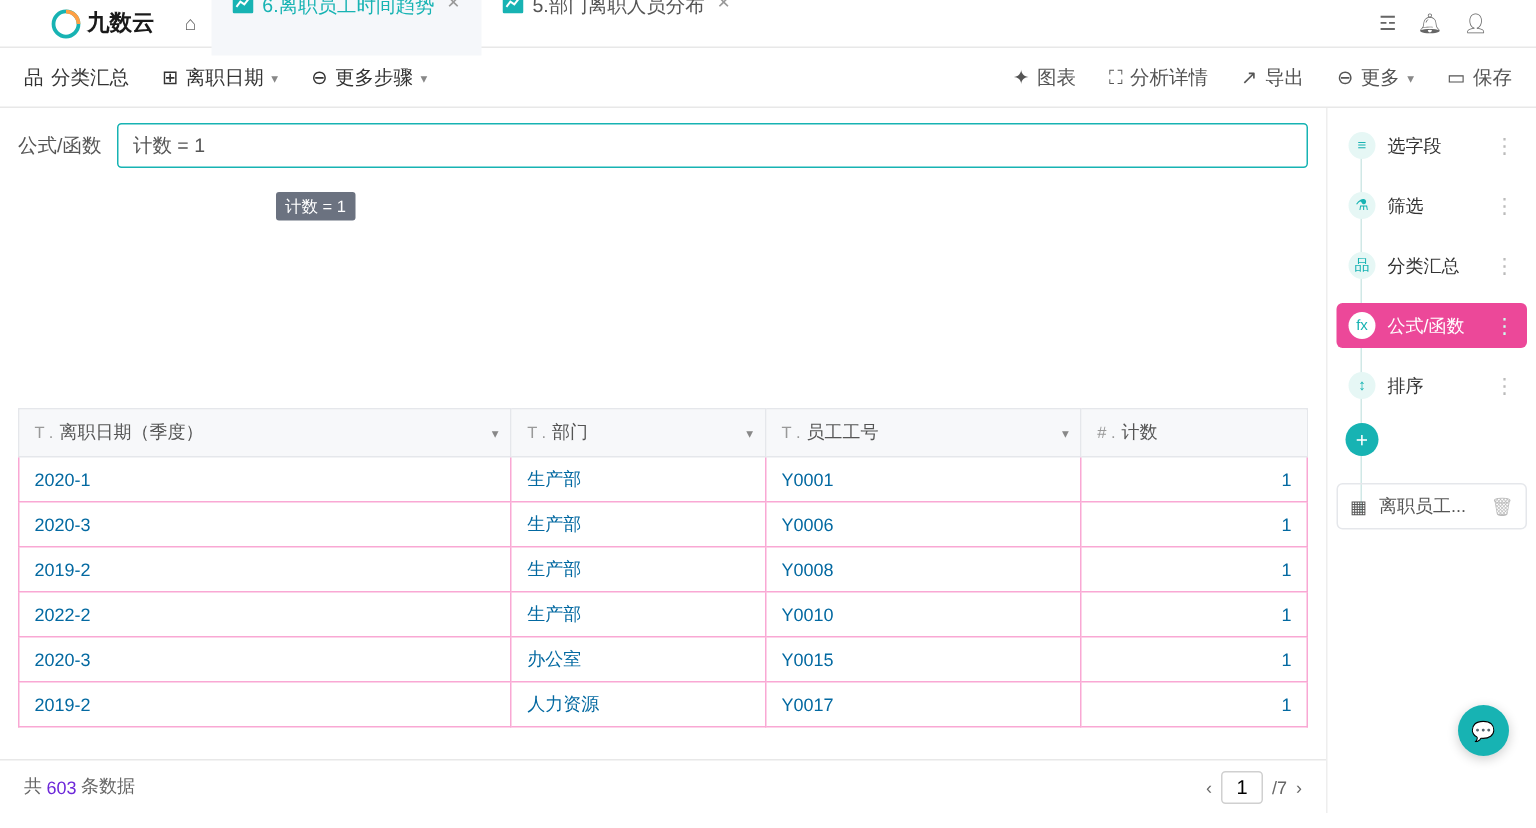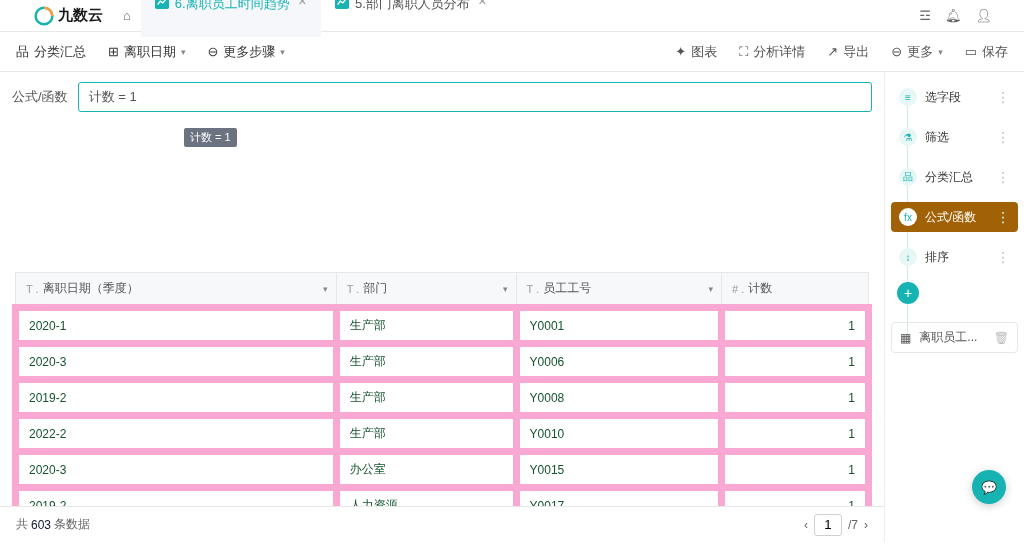--- a/index.html
+++ b/index.html
@@ -41,7 +41,7 @@
 .pager-input{width:28px;height:22px;border:1px solid #d0d0d0;border-radius:3px;text-align:center}
 .sidebar{width:140px;border-left:1px solid #eee;padding:10px 6px;position:relative}
 .step{display:flex;align-items:center;gap:8px;padding:6px 8px;margin-bottom:10px;border-radius:4px;position:relative;font-size:12px}
-.step.active{background:#a16207;color:#fff}
+.step.active{background:#ec4899;color:#fff}
 .step-ico{width:18px;height:18px;border-radius:50%;display:flex;align-items:center;justify-content:center;font-size:10px;flex-shrink:0}
 .step:not(.active) .step-ico{background:#e6f7f5;color:#17b3b3}
 .step.active .step-ico{background:#fff;color:#17b3b3}

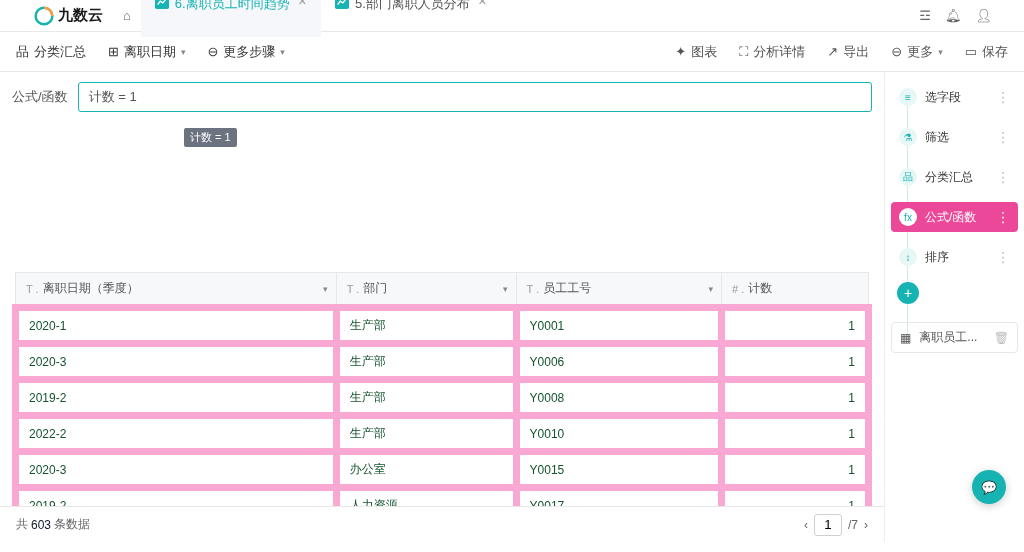--- a/index.html
+++ b/index.html
@@ -30,7 +30,7 @@
 .table-area{flex:1;overflow:hidden;padding:0 12px;margin-top:150px}
 .dtable{width:100%;border-collapse:collapse}
 .dtable th{background:#f7f8fa;text-align:left;padding:7px 10px;font-weight:400;color:#555;border:1px solid #e5e7eb;font-size:12px;position:relative}
-.dtable td{padding:6px 10px;border:7px solid #f9a8d4;color:#14532d;font-size:12px}
+.dtable td{padding:6px 10px;border:1px solid #f9a8d4;color:#0369a1;font-size:12px}
 .dtable td:last-child,.dtable th:last-child{text-align:right}
 .th-inner{display:flex;align-items:center;gap:4px}
 .th-chev{position:absolute;right:8px;top:50%;transform:translateY(-50%);font-size:9px;color:#888}

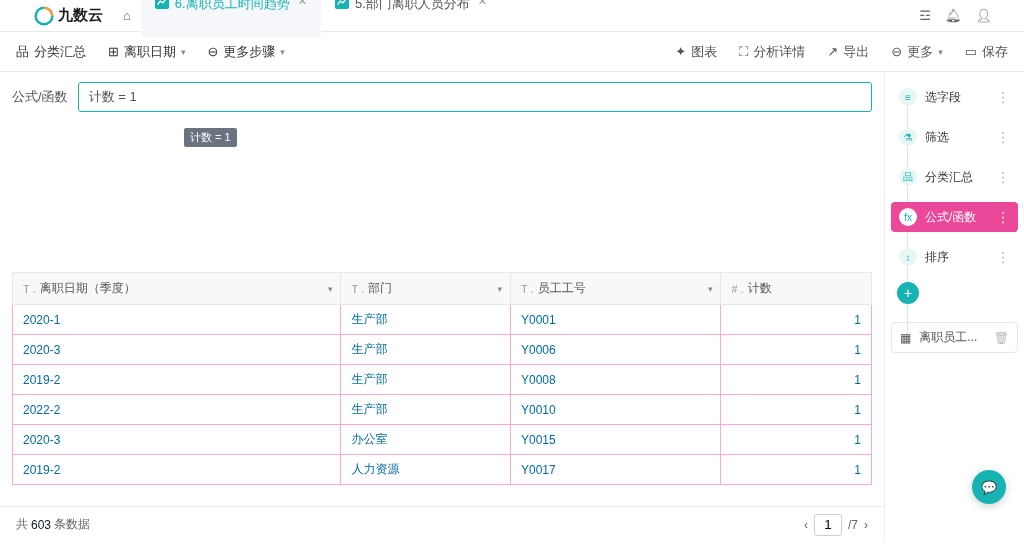--- a/index.html
+++ b/index.html
@@ -36,7 +36,7 @@
 .th-chev{position:absolute;right:8px;top:50%;transform:translateY(-50%);font-size:9px;color:#888}
 .type-ico{color:#999;font-size:11px}
 .pager{height:36px;display:flex;align-items:center;padding:0 16px;border-top:1px solid #e8e8e8;font-size:12px;color:#666}
-.pager .cnt{color:#0f172a;margin:12px 3px}
+.pager .cnt{color:#6d28d9;margin:12px 3px}
 .pager-right{margin-left:auto;display:flex;align-items:center;gap:6px}
 .pager-input{width:28px;height:22px;border:1px solid #d0d0d0;border-radius:3px;text-align:center}
 .sidebar{width:140px;border-left:1px solid #eee;padding:10px 6px;position:relative}

